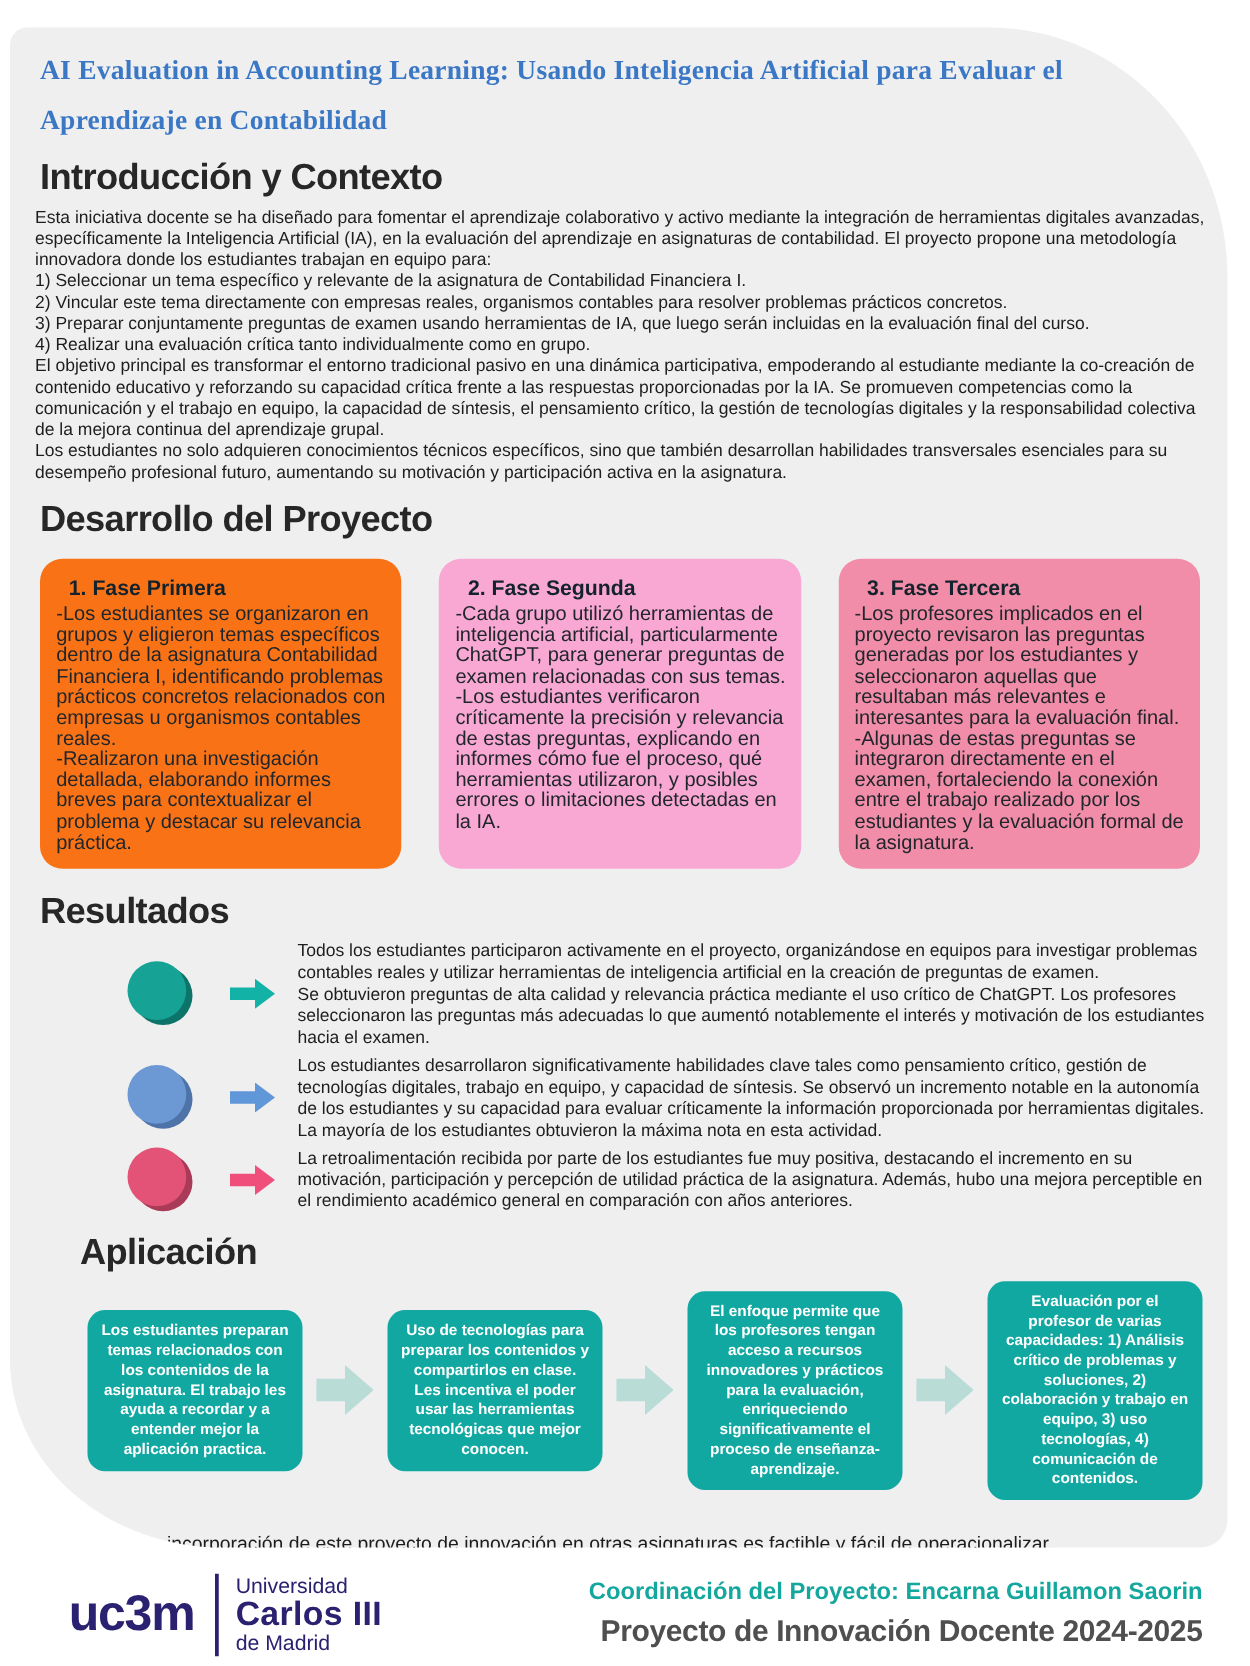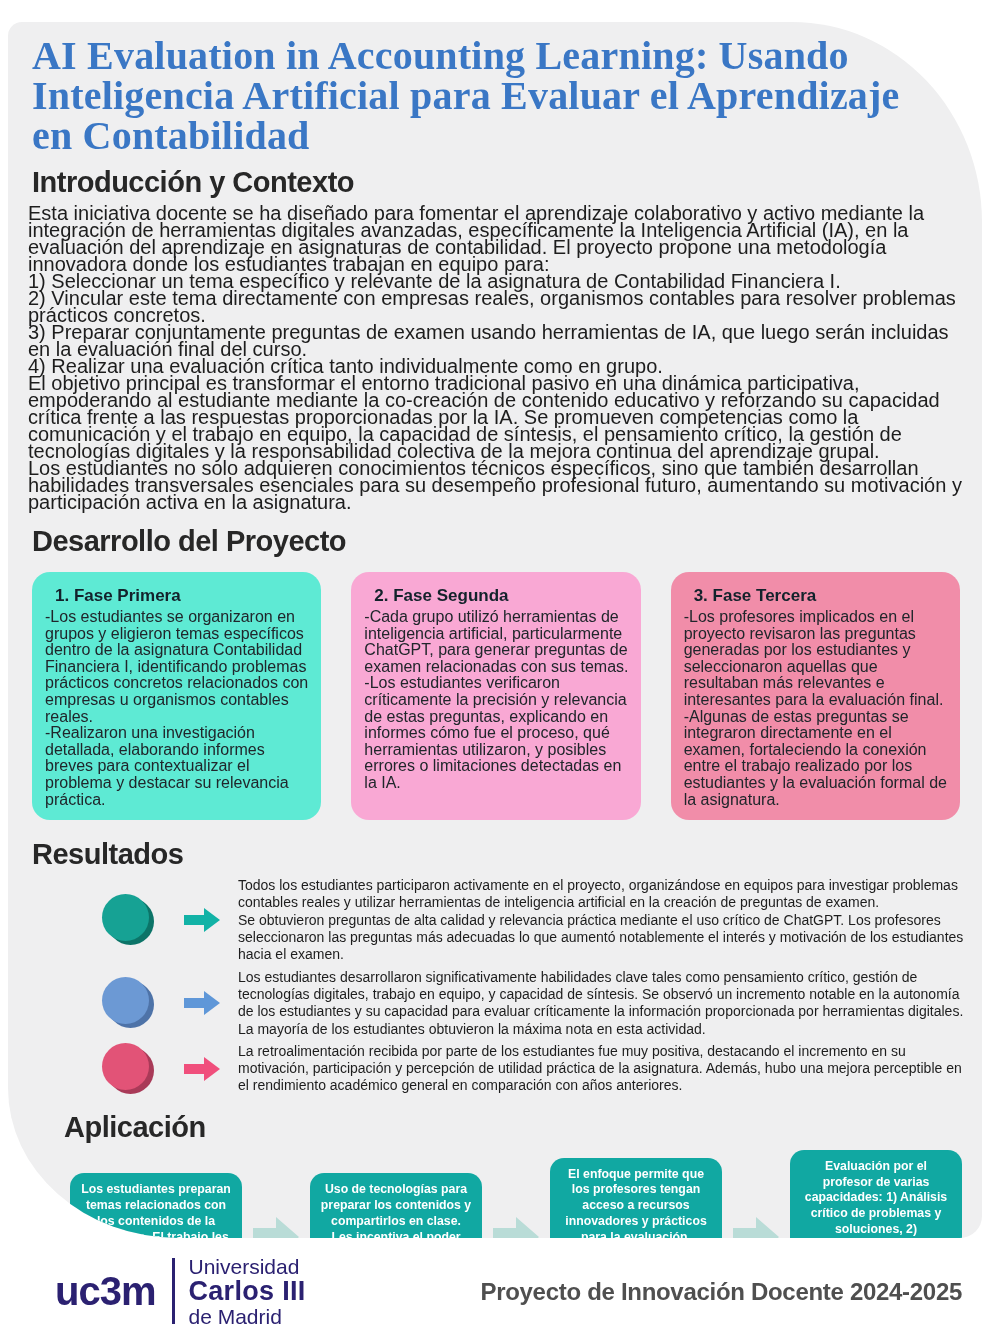--- a/index.html
+++ b/index.html
@@ -16,7 +16,7 @@
   }
   .title{
     font-family:"Liberation Serif","DejaVu Serif",serif;
-    font-weight:700;font-size:40px;line-height:40px;color:#3a77c5;
+    font-weight:700;font-size:22px;line-height:40px;color:#3a77c5;
     margin:4px 0 2px 8px;max-width:880px;letter-spacing:0.2px;
   }
   .h2{

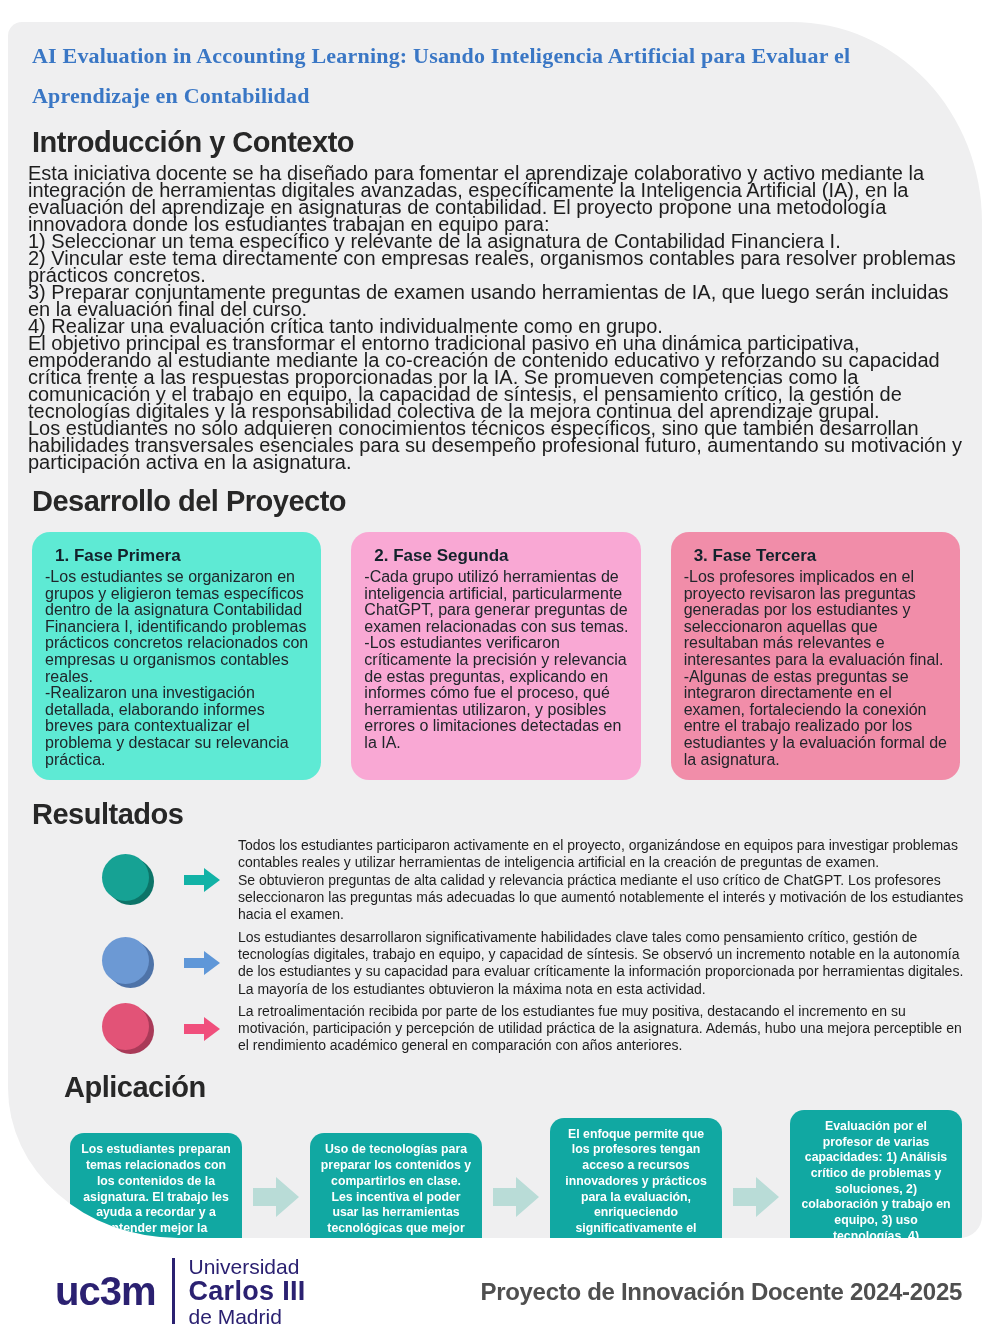--- a/index.html
+++ b/index.html
@@ -23,7 +23,7 @@
     font-weight:700;font-size:29px;color:#272727;letter-spacing:-0.5px;
     margin:10px 0 6px 8px;
   }
-  .intro-text{margin:2px 0 0 4px;width:946px;font-size:20px;line-height:17px;color:#1d1d1d;}
+  .intro-text{margin:2px 0 0 4px;width:946px;font-size:14px;line-height:17px;color:#1d1d1d;}
   .intro-text div{margin:0;}
 
   

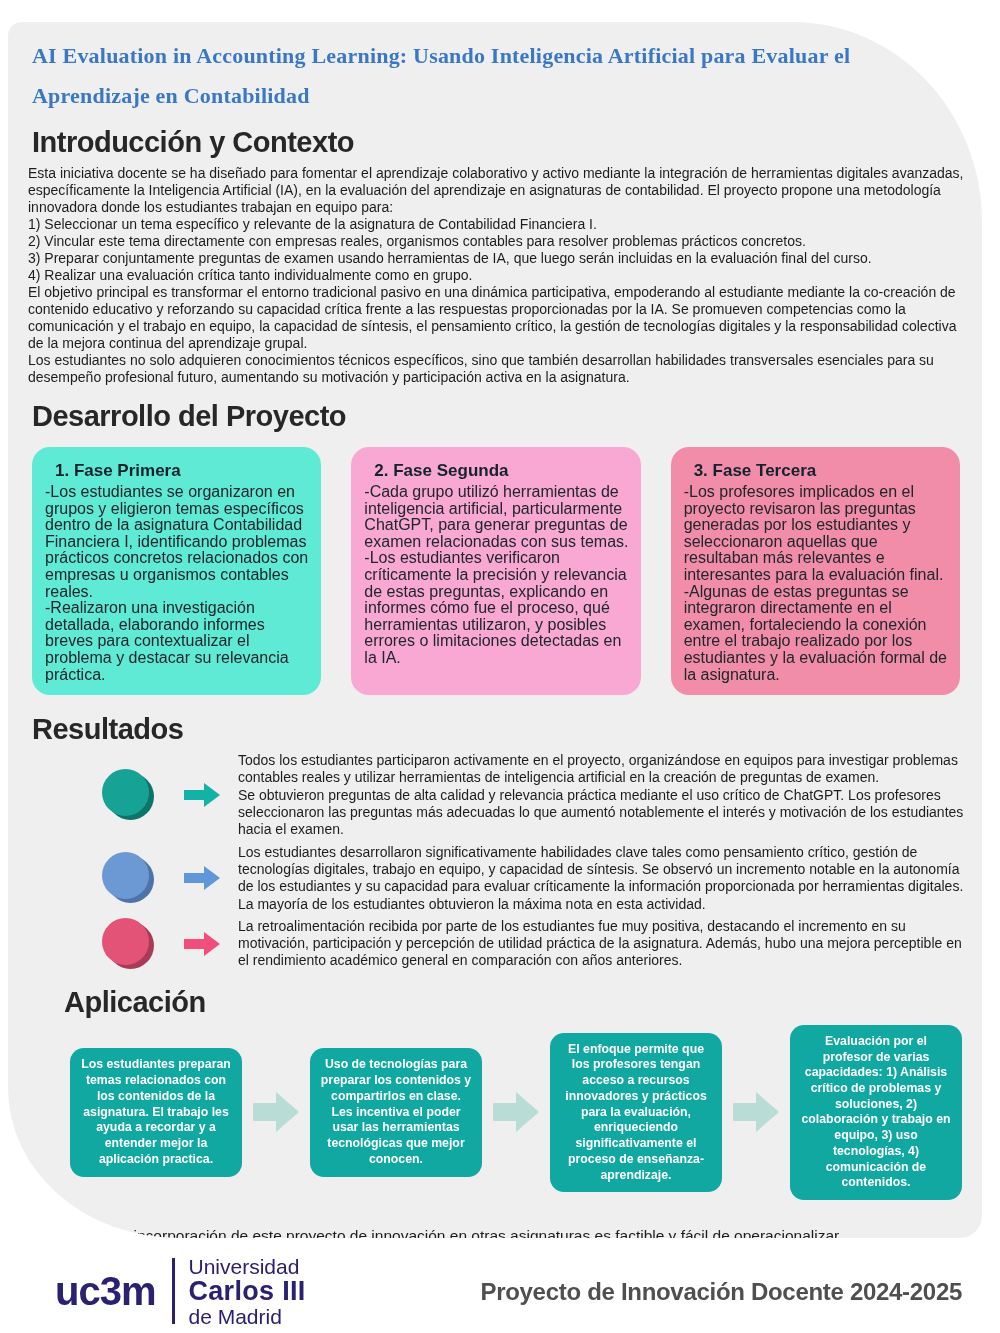--- a/index.html
+++ b/index.html
@@ -29,7 +29,7 @@
   
   .phases{display:flex;gap:30px;margin:14px 4px 0 8px;}
   .phase{flex:1;border-radius:18px;padding:12px 11px 12px 13px;box-sizing:border-box;min-height:196px;}
-  .phase-teal{background:#5eead4;}
+  .phase-teal{background:#f97316;}
   .phase-blue{background:#f9a8d4;}
   .phase-pink{background:#f18da9;}
   .phase-title{font-size:17px;font-weight:700;color:#13222b;padding-left:10px;margin:2px 0 3px 0;}

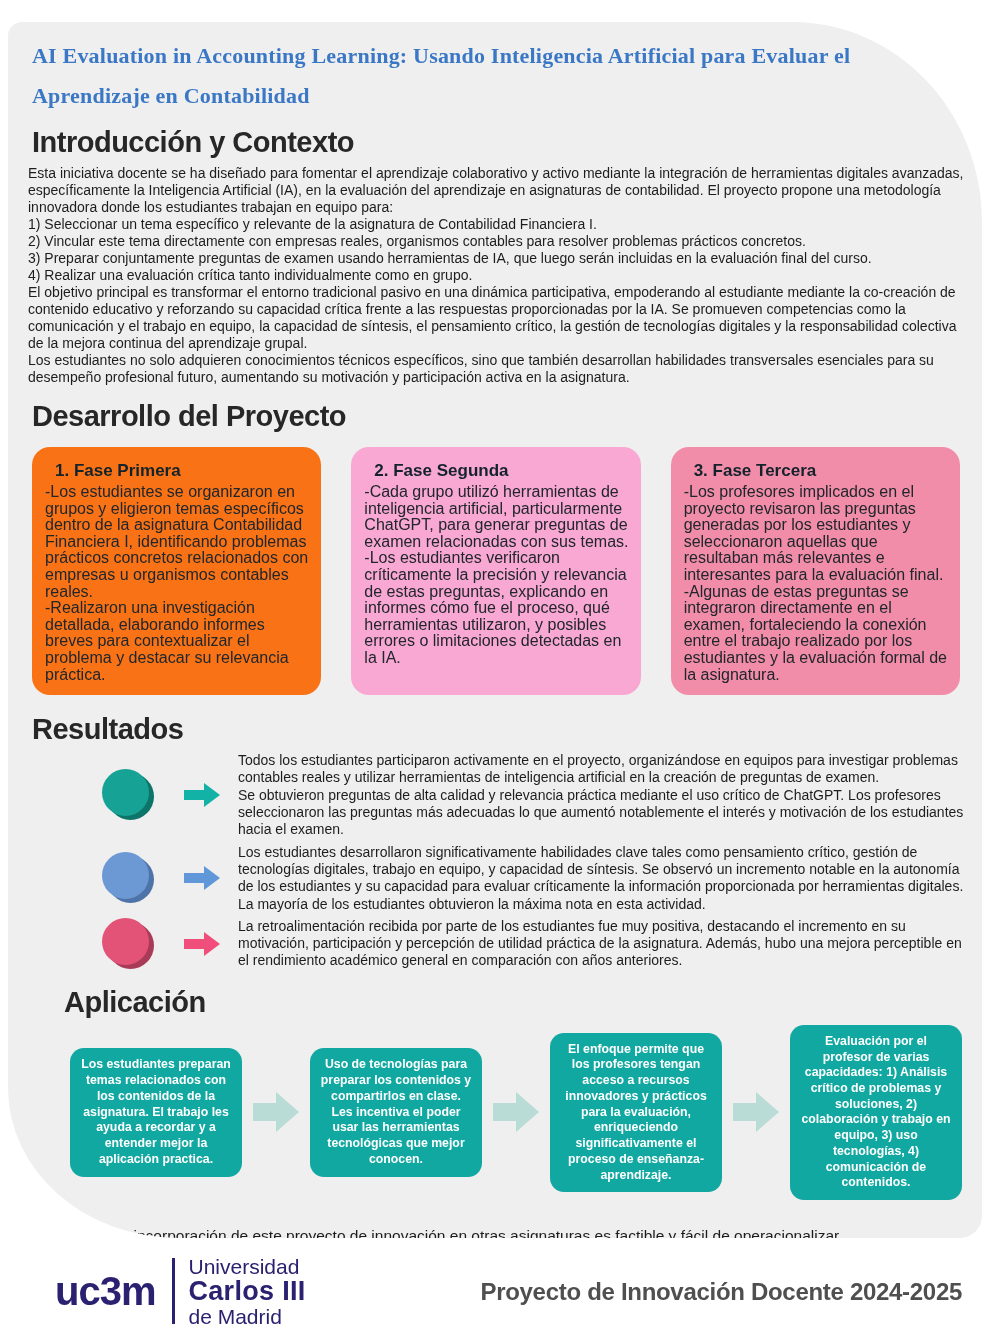--- a/index.html
+++ b/index.html
@@ -64,7 +64,7 @@
   .logo-abbr{font-size:40px;font-weight:700;letter-spacing:-1px;}
   .logo-divider{width:3px;height:66px;background:#2b2171;margin:0 14px 0 16px;}
   .logo-lines{display:flex;flex-direction:column;line-height:1.04;}
-  .logo-line1,.logo-line3{font-size:21px;}
+  .logo-line1,.logo-line3{font-size:17px;}
   .logo-line2{font-size:27px;font-weight:700;letter-spacing:0.3px;}
   .footer-right{margin-left:auto;margin-right:38px;text-align:right;}
   .footer-coord{color:#14a79d;font-weight:700;font-size:19px;margin-bottom:7px;}

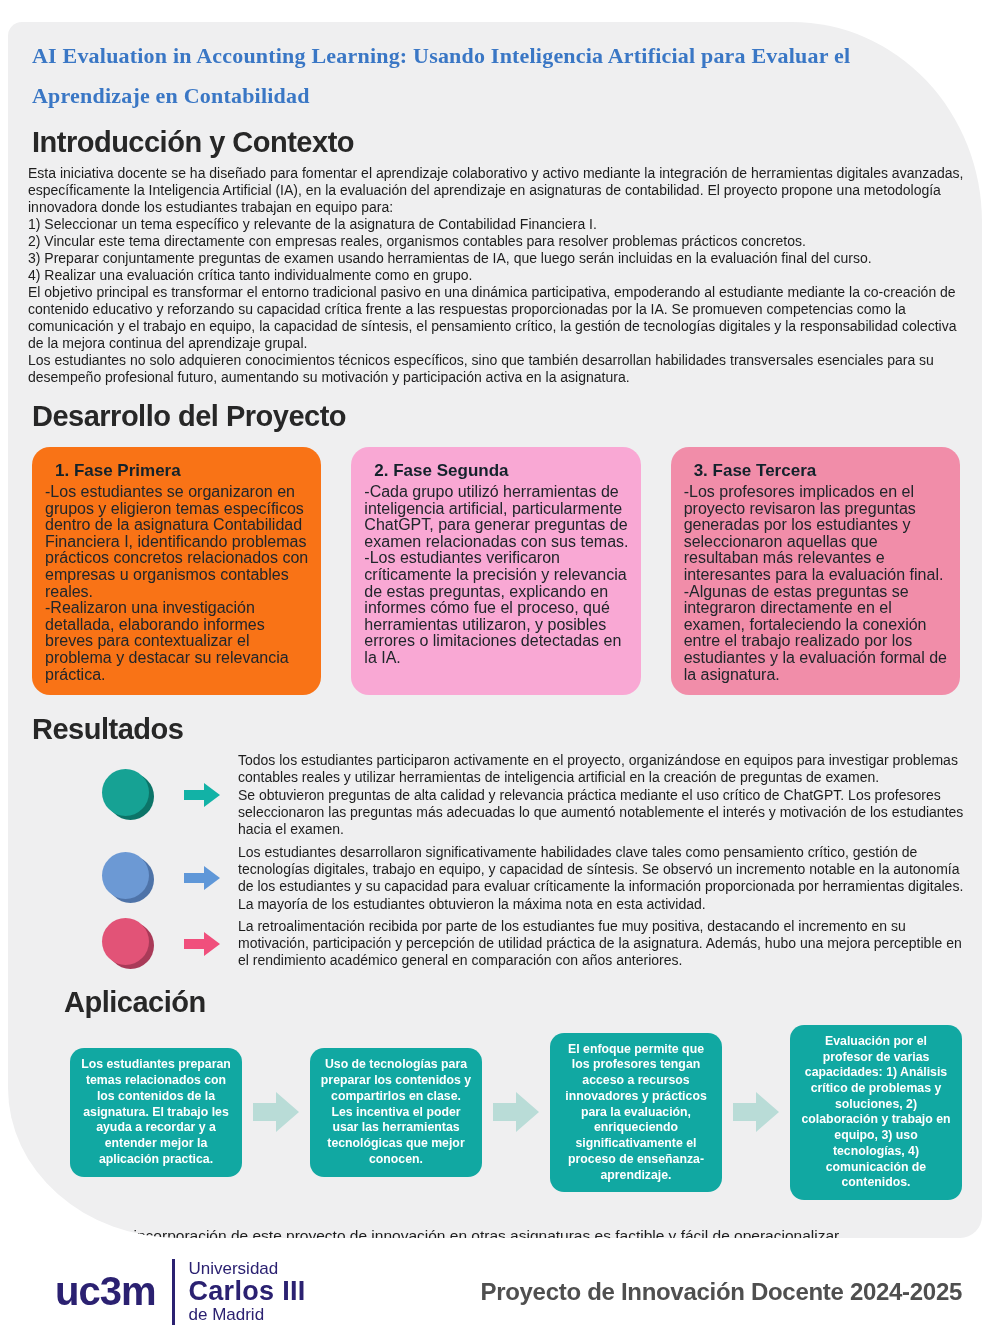--- a/index.html
+++ b/index.html
@@ -196,6 +196,7 @@
     </div>
   </div>
   <div class="footer-right">
+    <div class="footer-coord">Coordinación del Proyecto: Encarna Guillamon Saorin</div>
     <div class="footer-project">Proyecto de Innovación Docente 2024-2025</div>
   </div>
 </div>

